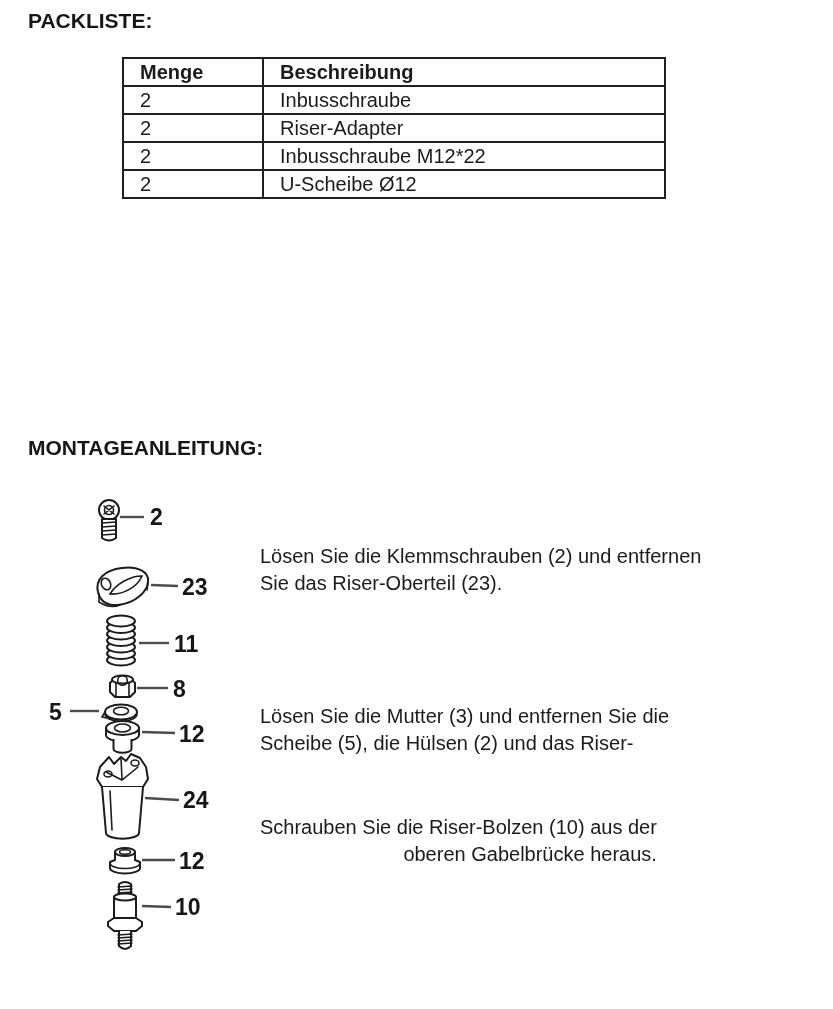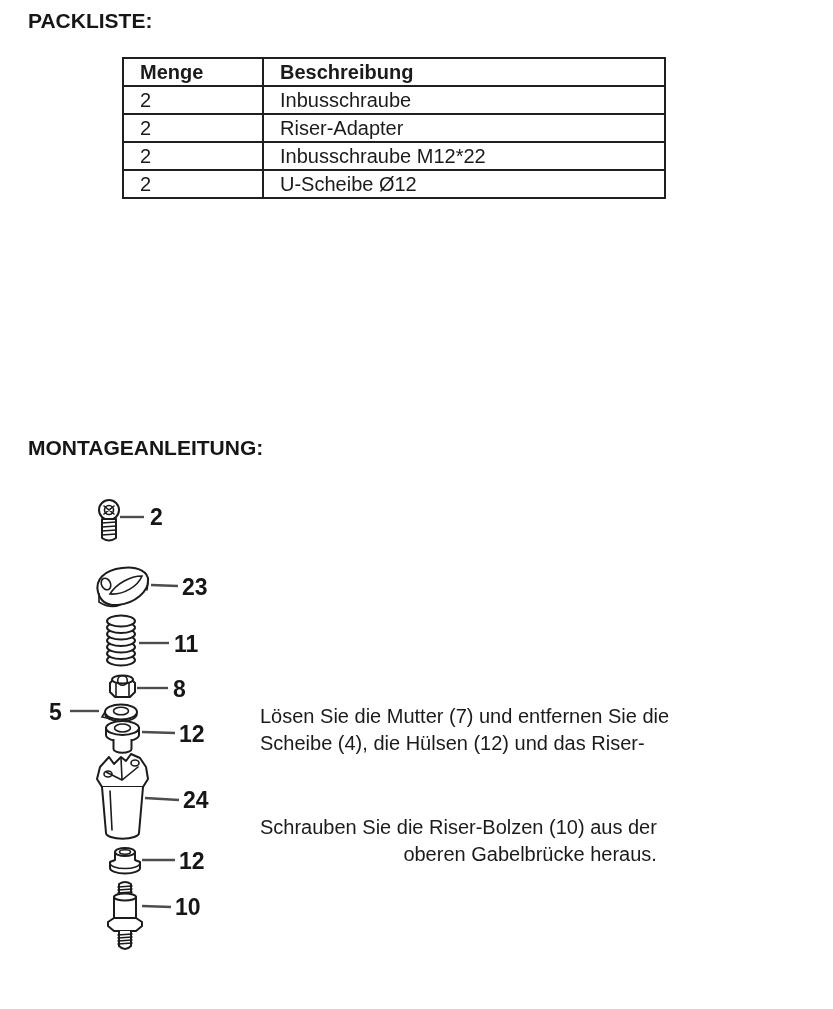--- a/index.html
+++ b/index.html
@@ -210,6 +210,10 @@
   </svg>
 
   <div class="instructions-wrap">
+    <div class="para" id="para-0">
+      <span class="line">Lösen Sie die Klemmschrauben (2) und entfernen</span>
+      <span class="line">Sie das Riser-Oberteil (23).</span>
+    </div>
     <div class="para" id="para-2">
       <span class="line">Lösen Sie die Mutter (7) und entfernen Sie die</span>
       <span class="line">Scheibe (4), die Hülsen (12) und das Riser-</span>

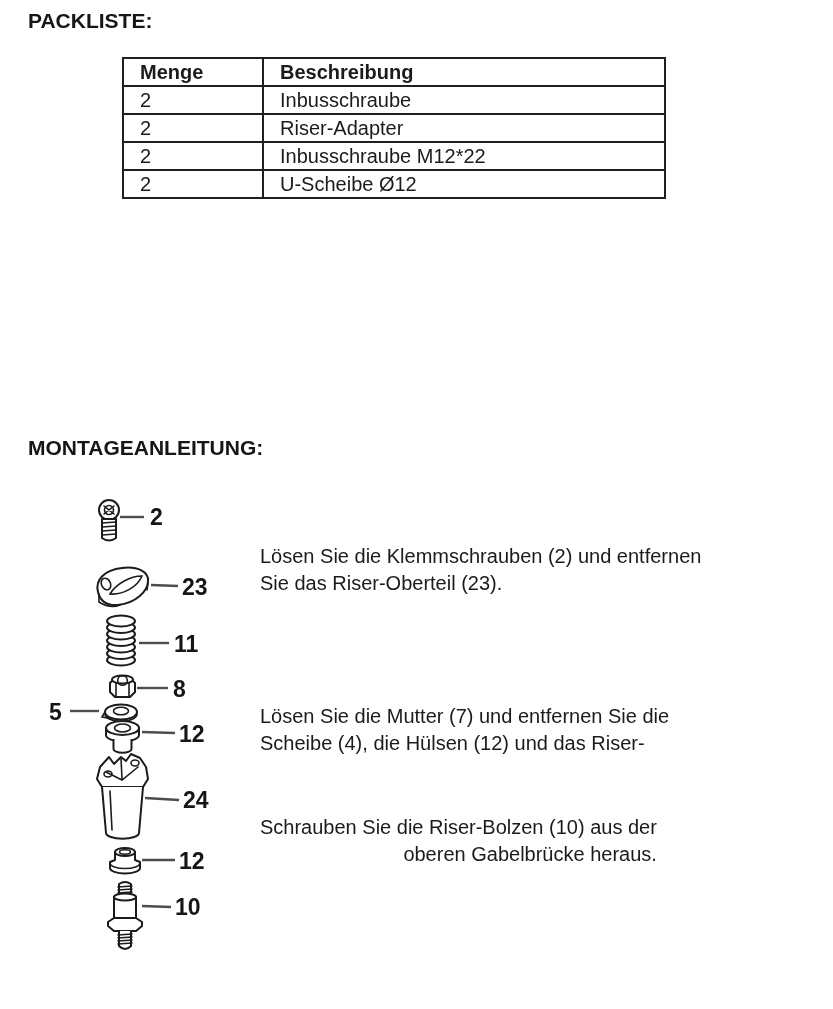--- a/index.html
+++ b/index.html
@@ -215,7 +215,7 @@
       <span class="line">Sie das Riser-Oberteil (23).</span>
     </div>
     <div class="para" id="para-2">
-      <span class="line">Lösen Sie die Mutter (7) und entfernen Sie die</span>
+      <span class="line">Lösen Sie die Mutter (3) und entfernen Sie die</span>
       <span class="line">Scheibe (4), die Hülsen (12) und das Riser-</span>
     </div>
     <div class="para" id="para-3">

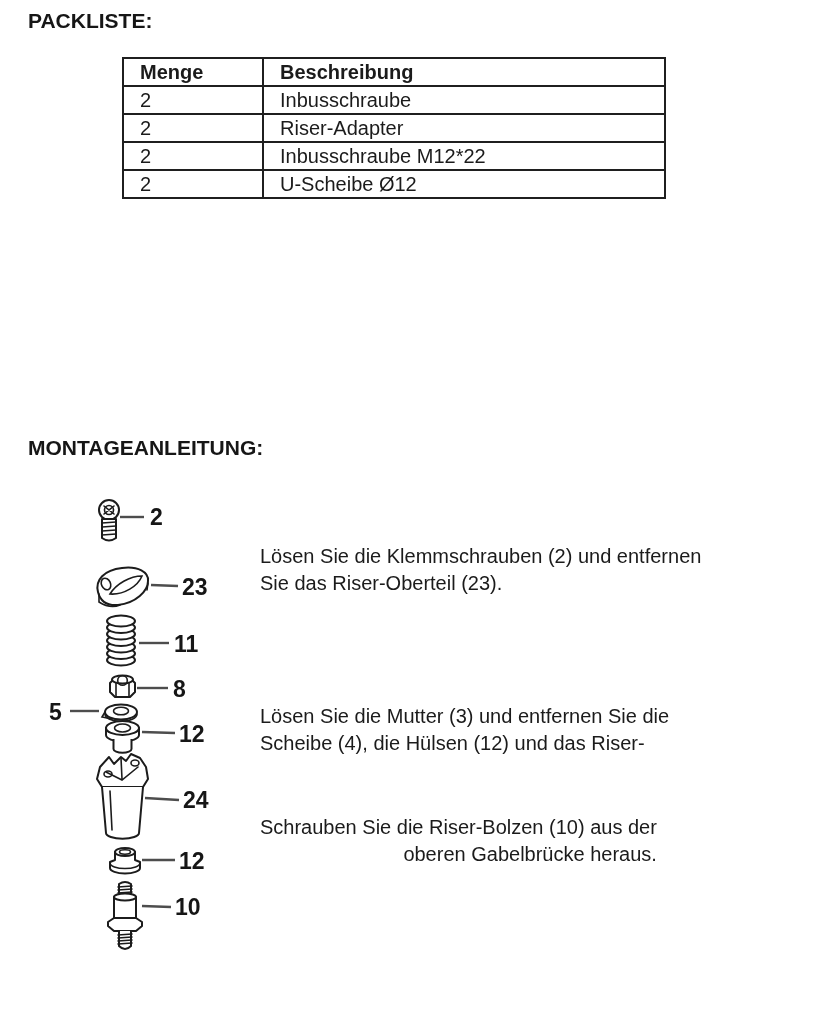--- a/index.html
+++ b/index.html
@@ -216,7 +216,7 @@
     </div>
     <div class="para" id="para-2">
       <span class="line">Lösen Sie die Mutter (3) und entfernen Sie die</span>
-      <span class="line">Scheibe (4), die Hülsen (12) und das Riser-</span>
+      <span class="line">Scheibe (5), die Hülsen (2) und das Riser-</span>
     </div>
     <div class="para" id="para-3">
       <span class="line">Schrauben Sie die Riser-Bolzen (10) aus der</span>

